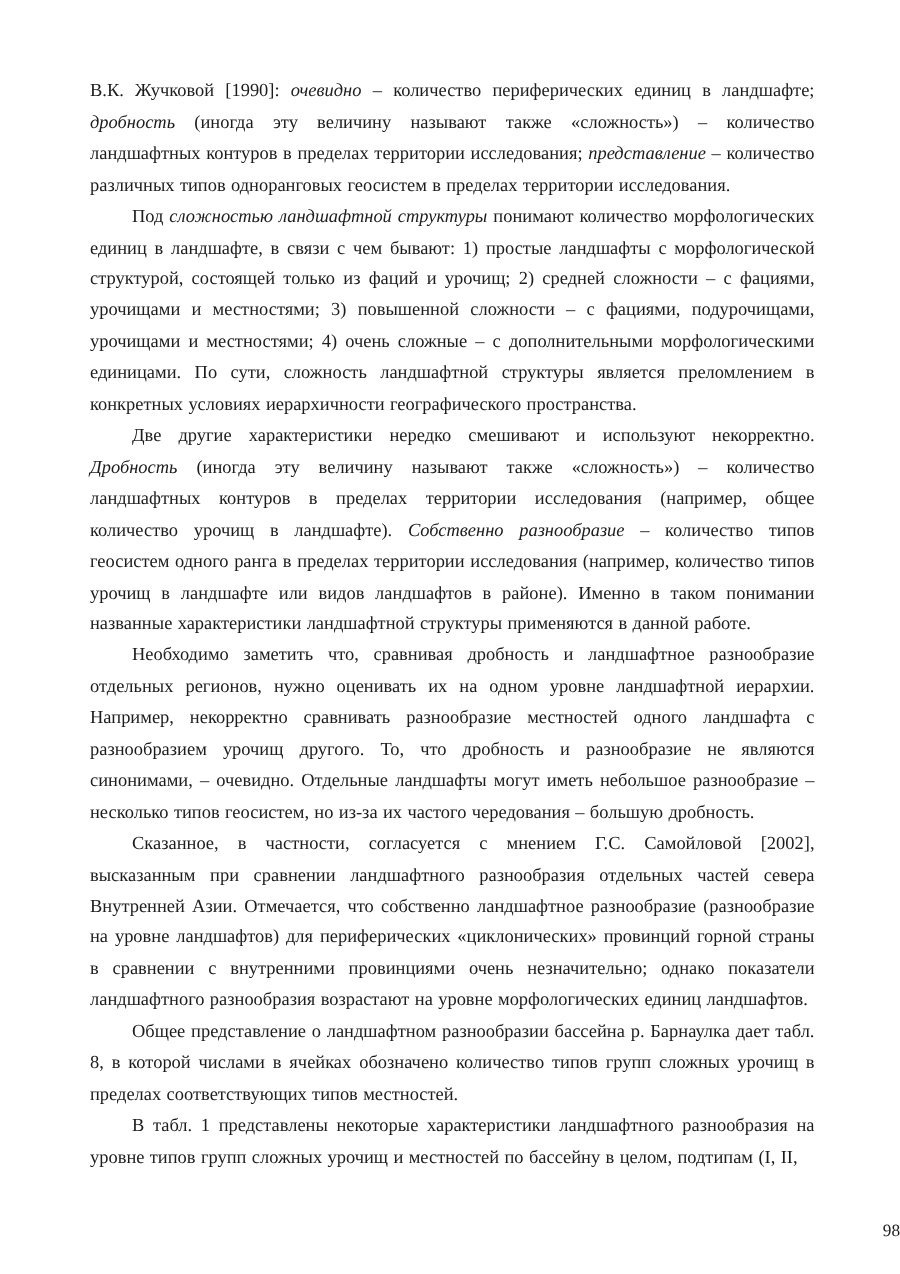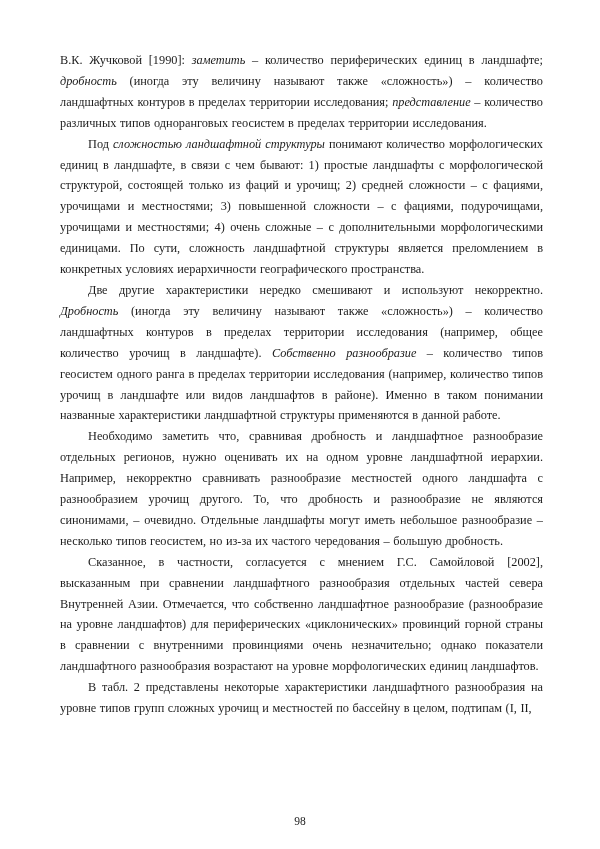--- a/index.html
+++ b/index.html
@@ -48,7 +48,7 @@
 
 <div class="page">
   <div class="text-block">
-    <p><span>В.К. Жучковой [1990]: </span><i>заметить</i><span> – количество периферических единиц в ландшафте; </span><i>дробность</i><span> (иногда эту величину называют также «сложность») – количество ландшафтных контуров в пределах территории исследования; </span><i>представление</i><span> – количество различных типов одноранговых геосистем в пределах территории исследования.</span></p>
+    <p><span>В.К. Жучковой [1990]: </span><i>очевидно</i><span> – количество периферических единиц в ландшафте; </span><i>дробность</i><span> (иногда эту величину называют также «сложность») – количество ландшафтных контуров в пределах территории исследования; </span><i>представление</i><span> – количество различных типов одноранговых геосистем в пределах территории исследования.</span></p>
     <p class="indent"><span>Под </span><i>сложностью ландшафтной структуры</i><span> понимают количество морфологических единиц в ландшафте, в связи с чем бывают: 1) простые ландшафты с морфологической структурой, состоящей только из фаций и урочищ; 2) средней сложности – с фациями, урочищами и местностями; 3) повышенной сложности – с фациями, подурочищами, урочищами и местностями; 4) очень сложные – с дополнительными морфологическими единицами. По сути, сложность ландшафтной структуры является преломлением в конкретных условиях иерархичности географического пространства.</span></p>
     <p class="indent"><span>Две другие характеристики нередко смешивают и используют некорректно. </span><i>Дробность</i><span> (иногда эту величину называют также «сложность») – количество ландшафтных контуров в пределах территории исследования (например, общее количество урочищ в ландшафте). </span><i>Собственно разнообразие</i><span> – количество типов геосистем одного ранга в пределах территории исследования (например, количество типов урочищ в ландшафте или видов ландшафтов в районе). Именно в таком понимании названные характеристики ландшафтной структуры применяются в данной работе.</span></p>
     <p class="indent"><span>Необходимо заметить что, сравнивая дробность и ландшафтное разнообразие отдельных регионов, нужно оценивать их на одном уровне ландшафтной иерархии. Например, некорректно сравнивать разнообразие местностей одного ландшафта с разнообразием урочищ другого. То, что дробность и разнообразие не являются синонимами, – очевидно. Отдельные ландшафты могут иметь небольшое разнообразие – несколько типов геосистем, но из-за их частого чередования – большую дробность.</span></p>

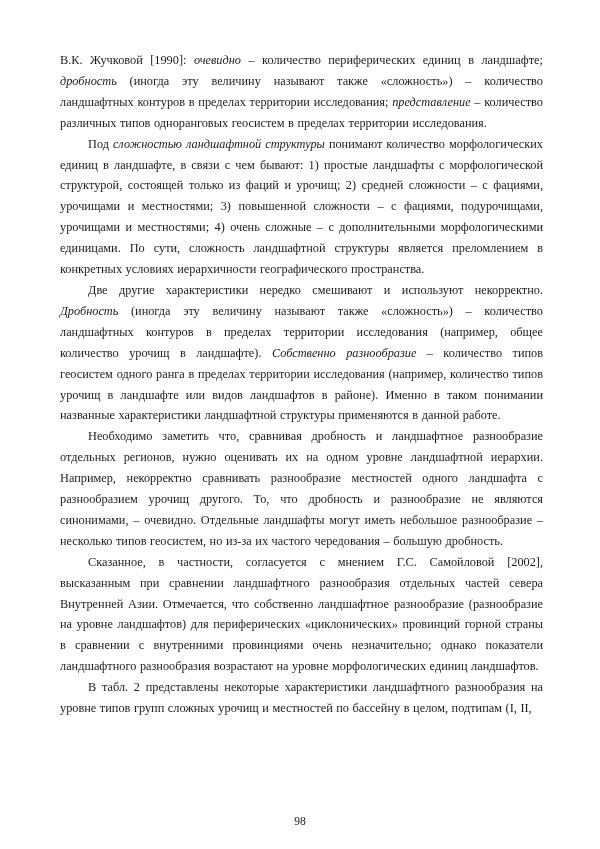--- a/index.html
+++ b/index.html
@@ -53,6 +53,7 @@
     <p class="indent"><span>Две другие характеристики нередко смешивают и используют некорректно. </span><i>Дробность</i><span> (иногда эту величину называют также «сложность») – количество ландшафтных контуров в пределах территории исследования (например, общее количество урочищ в ландшафте). </span><i>Собственно разнообразие</i><span> – количество типов геосистем одного ранга в пределах территории исследования (например, количество типов урочищ в ландшафте или видов ландшафтов в районе). Именно в таком понимании названные характеристики ландшафтной структуры применяются в данной работе.</span></p>
     <p class="indent"><span>Необходимо заметить что, сравнивая дробность и ландшафтное разнообразие отдельных регионов, нужно оценивать их на одном уровне ландшафтной иерархии. Например, некорректно сравнивать разнообразие местностей одного ландшафта с разнообразием урочищ другого. То, что дробность и разнообразие не являются синонимами, – очевидно. Отдельные ландшафты могут иметь небольшое разнообразие – несколько типов геосистем, но из-за их частого чередования – большую дробность.</span></p>
     <p class="indent"><span>Сказанное, в частности, согласуется с мнением Г.С. Самойловой [2002], высказанным при сравнении ландшафтного разнообразия отдельных частей севера Внутренней Азии. Отмечается, что собственно ландшафтное разнообразие (разнообразие на уровне ландшафтов) для периферических «циклонических» провинций горной страны в сравнении с внутренними провинциями очень незначительно; однако показатели ландшафтного разнообразия возрастают на уровне морфологических единиц ландшафтов.</span></p>
+    <p class="indent"><span>Общее представление о ландшафтном разнообразии бассейна р. Барнаулка дает табл. 8, в которой числами в ячейках обозначено количество типов групп сложных урочищ в пределах соответствующих типов местностей.</span></p>
     <p class="indent"><span>В табл. 2 представлены некоторые характеристики ландшафтного разнообразия на уровне типов групп сложных урочищ и местностей по бассейну в целом, подтипам (I, II,</span></p>
   </div>
   <div class="page-number">98</div>

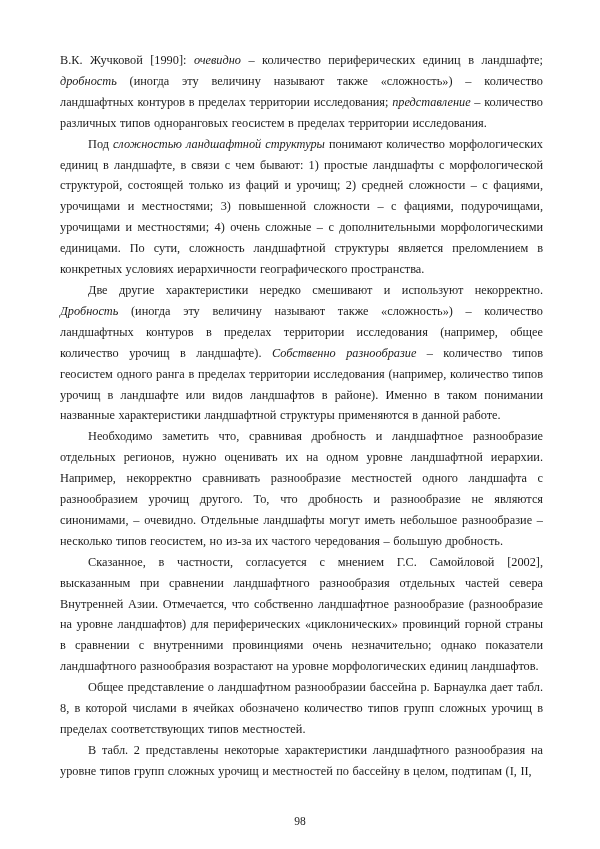--- a/index.html
+++ b/index.html
@@ -54,7 +54,7 @@
     <p class="indent"><span>Необходимо заметить что, сравнивая дробность и ландшафтное разнообразие отдельных регионов, нужно оценивать их на одном уровне ландшафтной иерархии. Например, некорректно сравнивать разнообразие местностей одного ландшафта с разнообразием урочищ другого. То, что дробность и разнообразие не являются синонимами, – очевидно. Отдельные ландшафты могут иметь небольшое разнообразие – несколько типов геосистем, но из-за их частого чередования – большую дробность.</span></p>
     <p class="indent"><span>Сказанное, в частности, согласуется с мнением Г.С. Самойловой [2002], высказанным при сравнении ландшафтного разнообразия отдельных частей севера Внутренней Азии. Отмечается, что собственно ландшафтное разнообразие (разнообразие на уровне ландшафтов) для периферических «циклонических» провинций горной страны в сравнении с внутренними провинциями очень незначительно; однако показатели ландшафтного разнообразия возрастают на уровне морфологических единиц ландшафтов.</span></p>
     <p class="indent"><span>Общее представление о ландшафтном разнообразии бассейна р. Барнаулка дает табл. 8, в которой числами в ячейках обозначено количество типов групп сложных урочищ в пределах соответствующих типов местностей.</span></p>
-    <p class="indent"><span>В табл. 2 представлены некоторые характеристики ландшафтного разнообразия на уровне типов групп сложных урочищ и местностей по бассейну в целом, подтипам (I, II,</span></p>
+    <p class="indent"><span>В табл. 1 представлены некоторые характеристики ландшафтного разнообразия на уровне типов групп сложных урочищ и местностей по бассейну в целом, подтипам (I, II,</span></p>
   </div>
   <div class="page-number">98</div>
 </div>

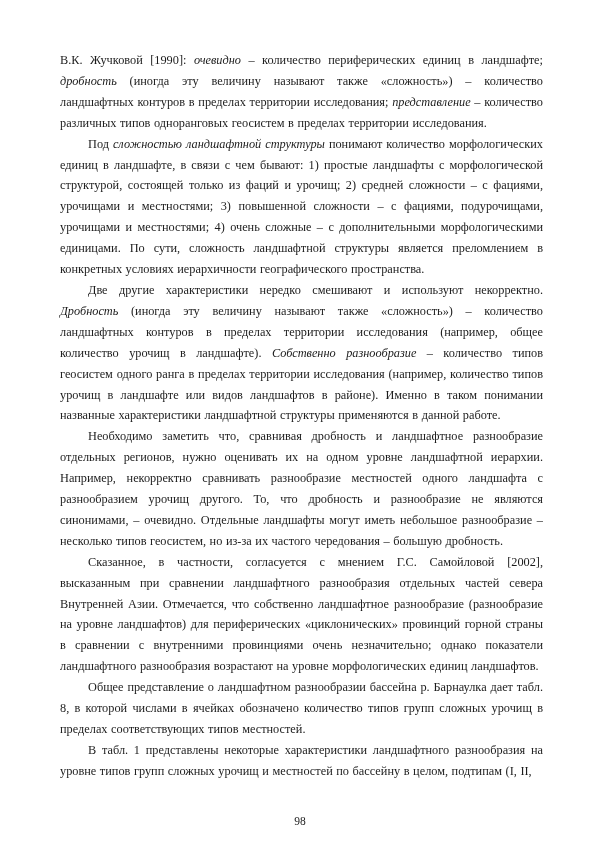--- a/index.html
+++ b/index.html
@@ -38,7 +38,7 @@
     left: 0;
     right: 0;
     bottom: 17px;
-    text-align: center;
+    text-align: right;
     font-size: 11.5px;
     color: #1c1c1c;
   }

